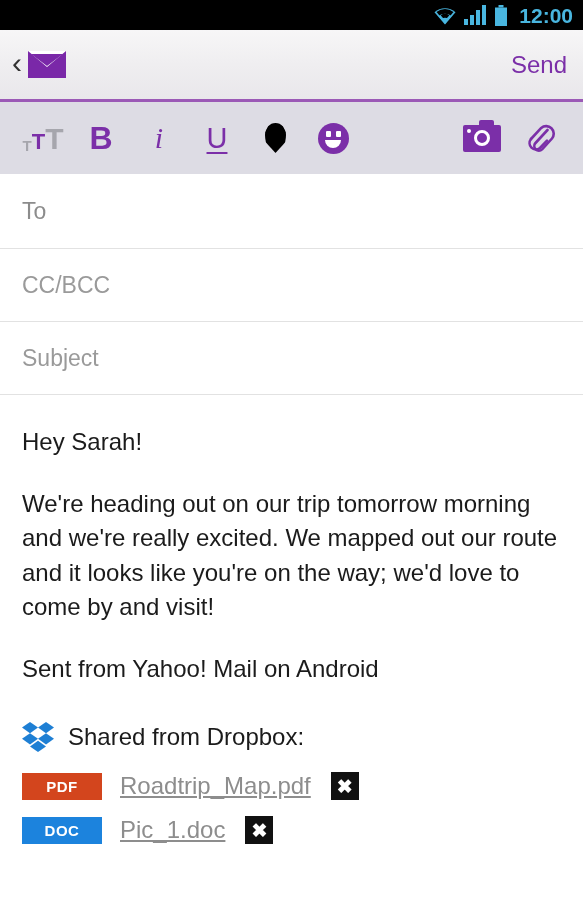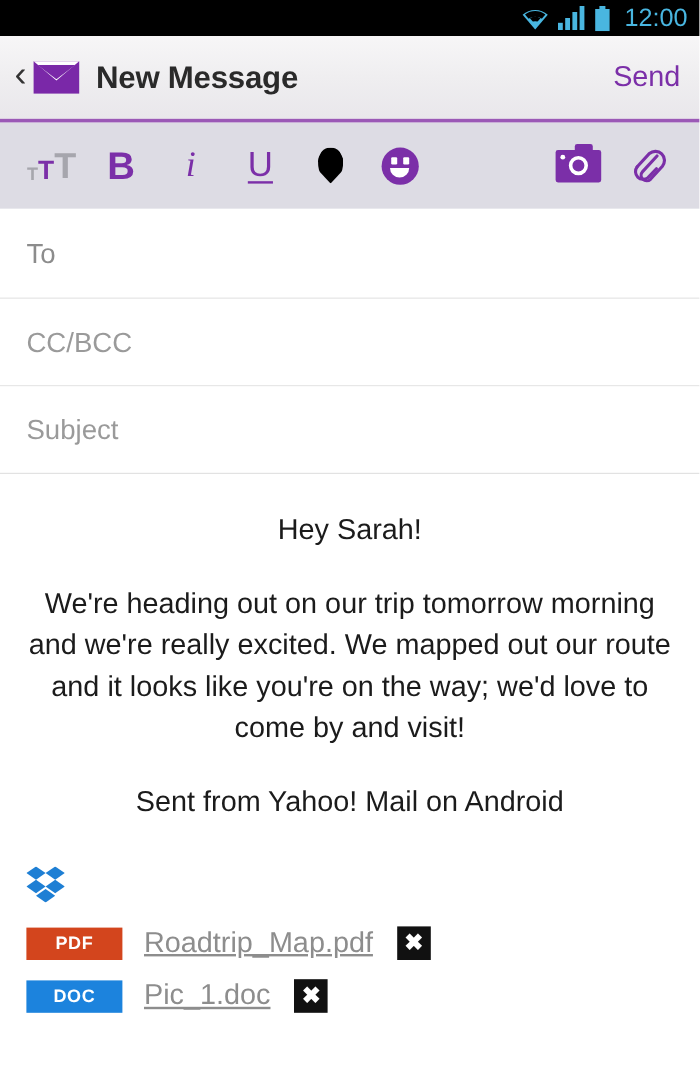--- a/index.html
+++ b/index.html
@@ -33,7 +33,7 @@
   .status-time {
     color: #49b6e0;
     font-size: 21px;
-    font-weight: 400;
+    font-weight: 700;
     letter-spacing: 0px;
     margin-left: 5px;
     line-height: 1;

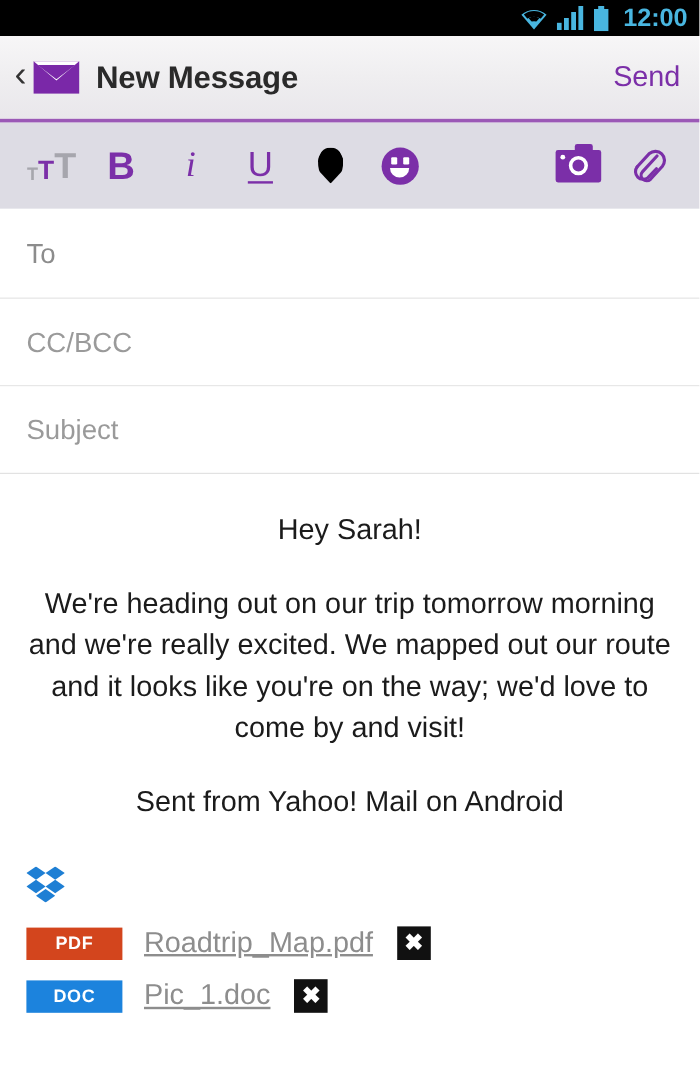--- a/index.html
+++ b/index.html
@@ -324,7 +324,6 @@
 <div class="header">
   <span class="back-chevron">‹</span>
   <span class="envelope-icon"></span>
-  <span class="header-title">New Message</span>
   <span class="send-button">Send</span>
 </div>
 

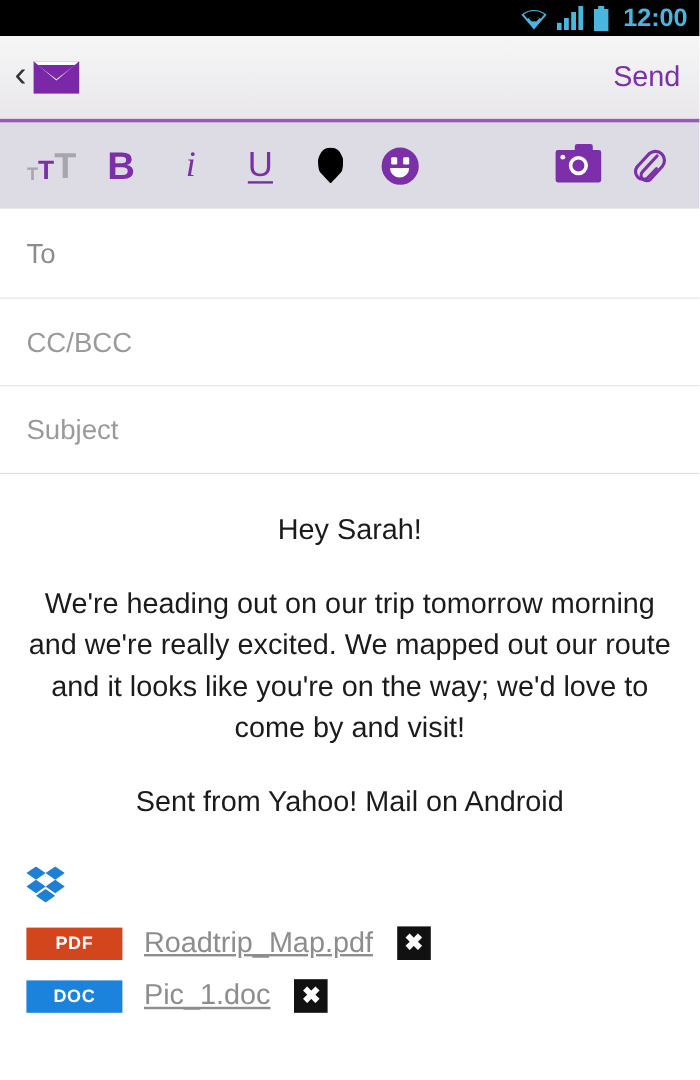--- a/index.html
+++ b/index.html
@@ -242,7 +242,6 @@
     line-height: 1.44;
     margin: 0 0 27px 0;
     max-width: 560px;
-    text-align: center;
   }
   .body-para:last-of-type { margin-bottom: 0; }
 

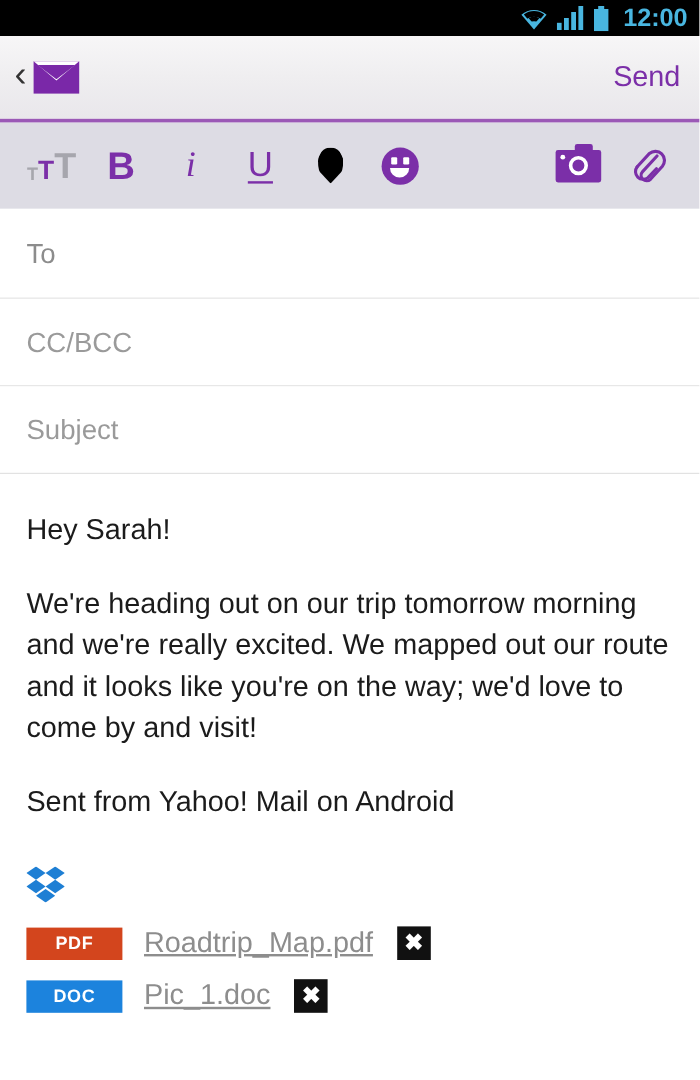--- a/index.html
+++ b/index.html
@@ -405,6 +405,7 @@
       <polygon points="24,11.2 16,16.8 24,22.4 32,16.8" fill="#1e7fd4"></polygon>
       <polygon points="16,18.8 8,24.4 16,30 24,24.4" fill="#1e7fd4"></polygon>
     </svg>
+    <span class="dropbox-title">Shared from Dropbox:</span>
   </div>
 
   <div class="attachment-row">

